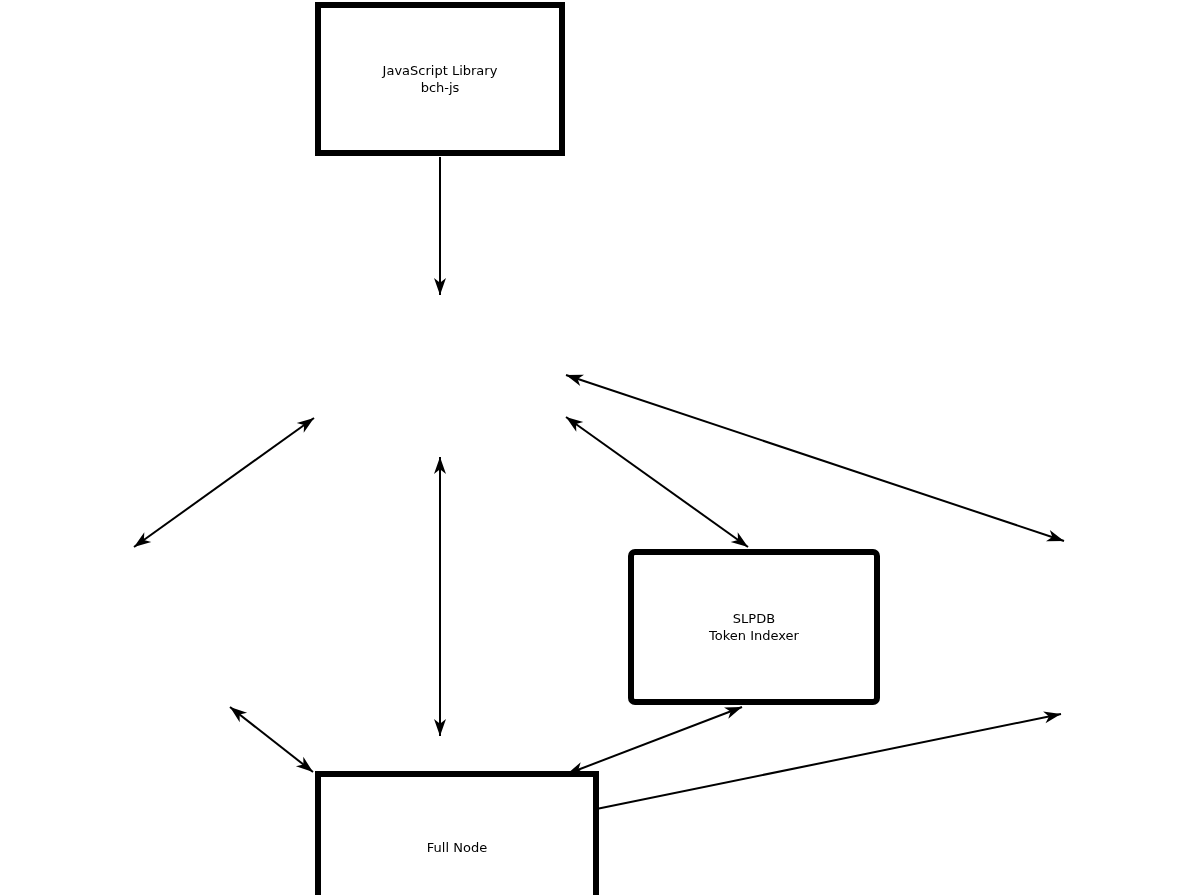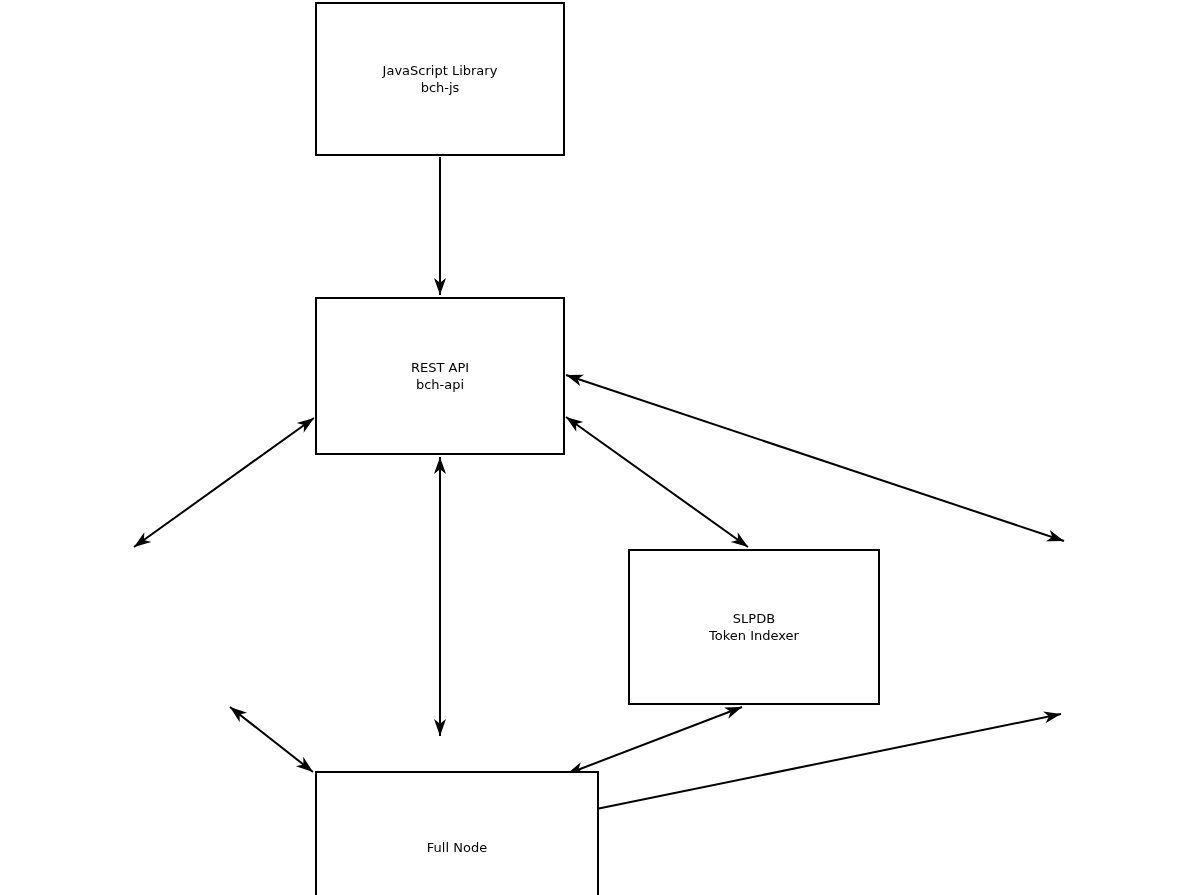--- a/index.html
+++ b/index.html
@@ -25,7 +25,7 @@
   .node {
     position: absolute;
     box-sizing: border-box;
-    border: 2px solid #c2410c;
+    border: 6px solid #c2410c;
     background: #ffffff;
     display: flex;
     align-items: center;

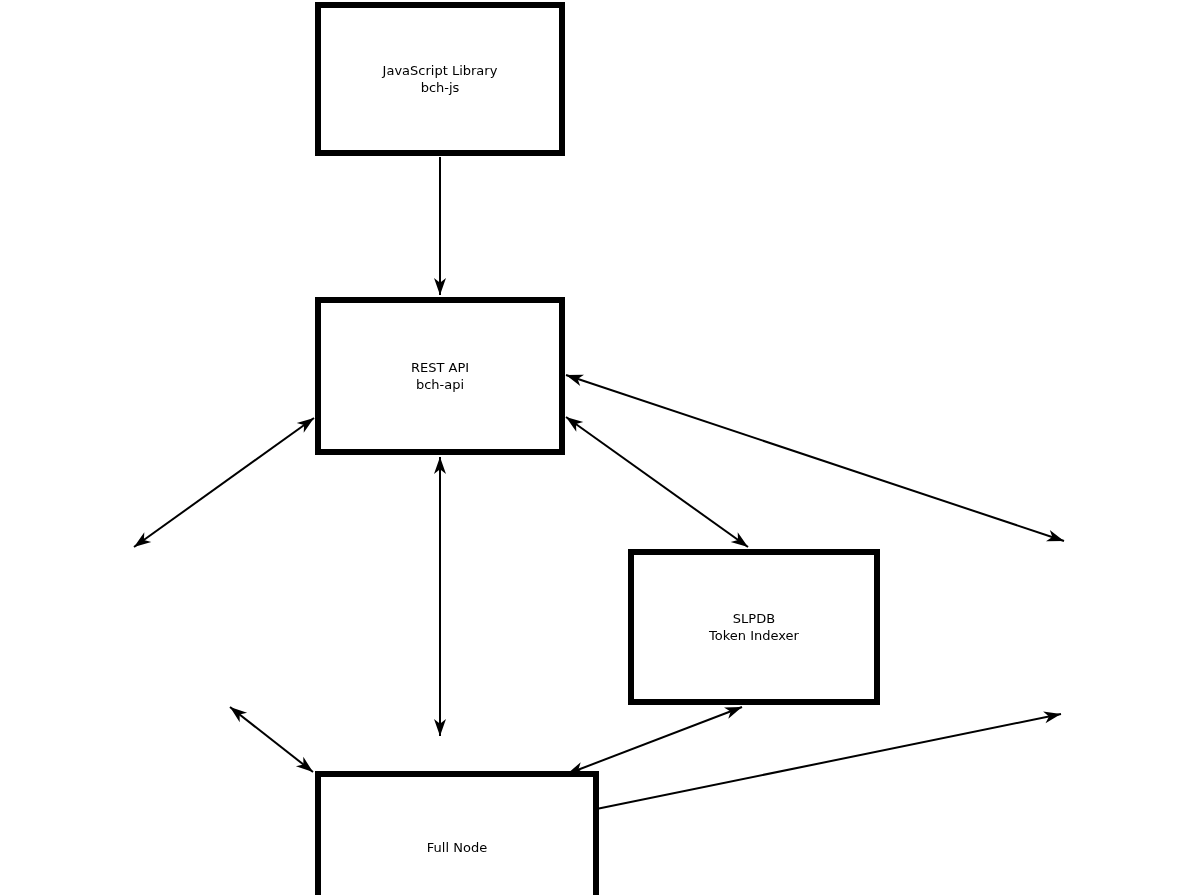--- a/index.html
+++ b/index.html
@@ -72,10 +72,6 @@
       <div class="node-label">JavaScript Library
 bch-js</div>
     </div>
-    <div class="node" style="left: 315px; top: 297px; width: 250px; height: 158px; border-color: rgb(0, 0, 0);">
-      <div class="node-label">REST API
-bch-api</div>
-    </div>
     <div class="node" style="left: 628px; top: 549px; width: 252px; height: 156px; border-color: rgb(0, 0, 0);">
       <div class="node-label">SLPDB
 Token Indexer</div>

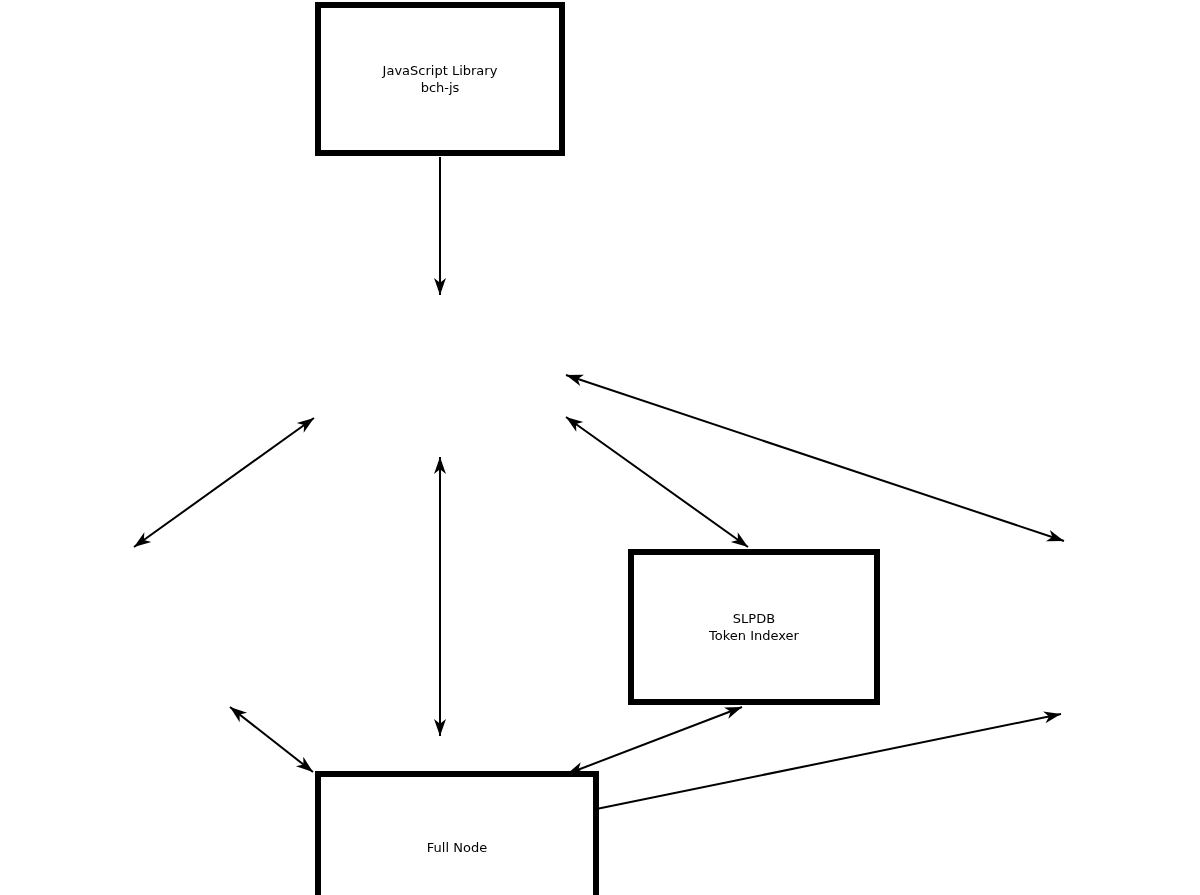--- a/index.html
+++ b/index.html
@@ -72,7 +72,7 @@
       <div class="node-label">JavaScript Library
 bch-js</div>
     </div>
-    <div class="node" style="left: 628px; top: 549px; width: 252px; height: 156px; border-color: rgb(0, 0, 0);">
+    <div class="node" style="left: 628px; top: 549px; width: 252px; height: 156px; border-color: rgb(0, 0, 0); border-radius: 7px;">
       <div class="node-label">SLPDB
 Token Indexer</div>
     </div>

